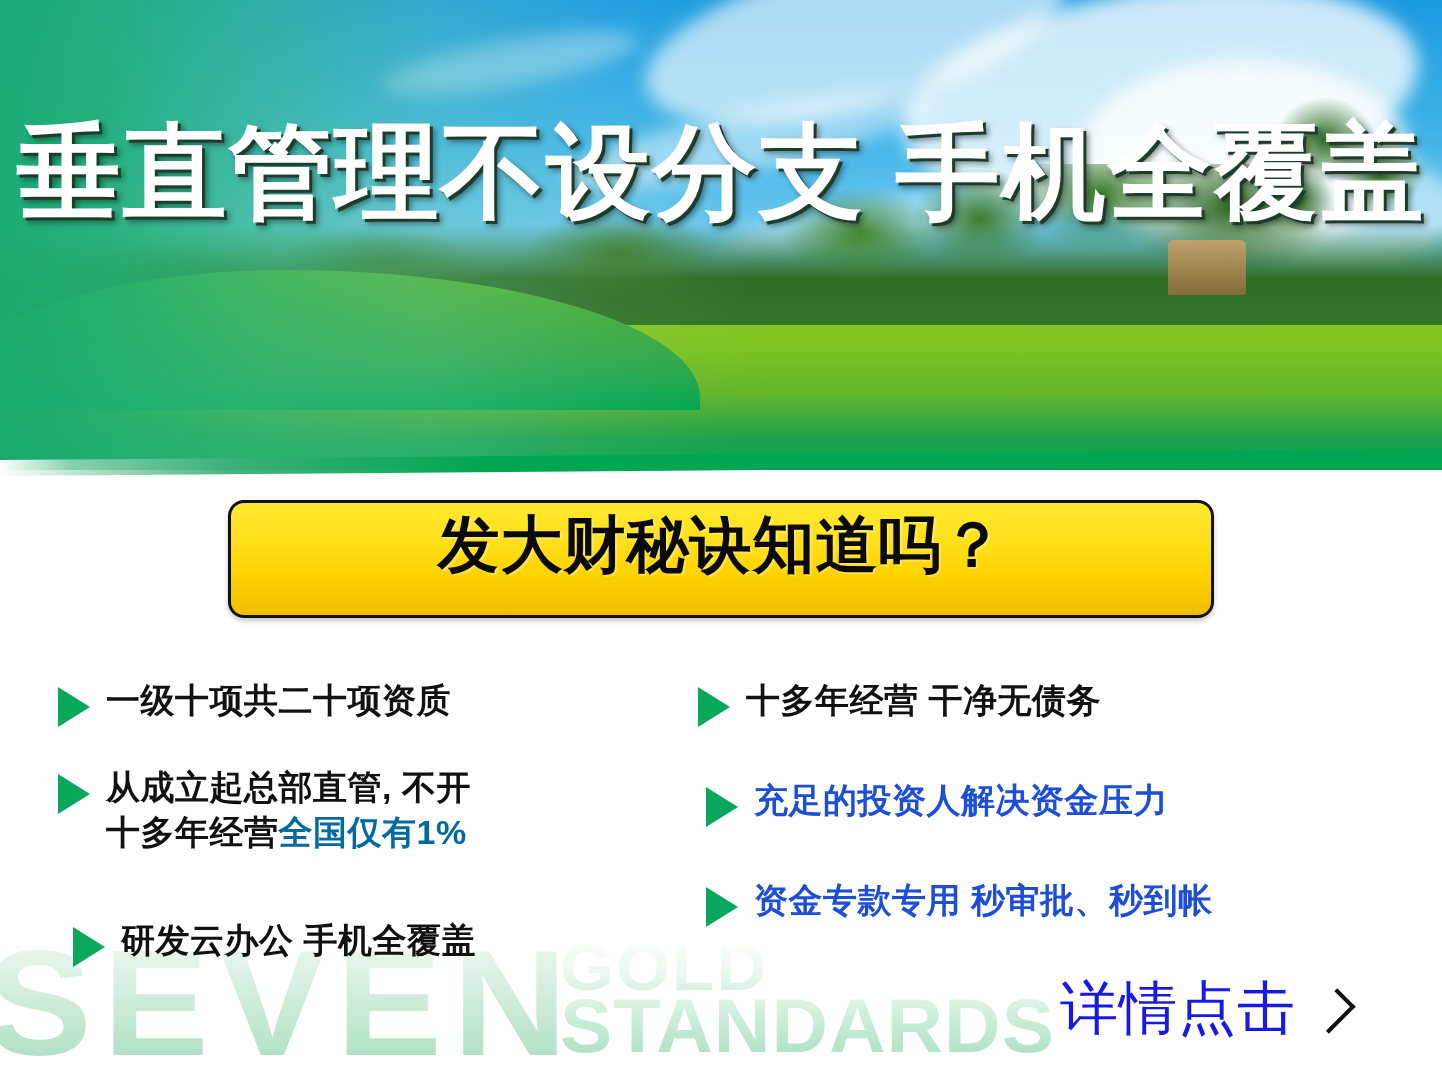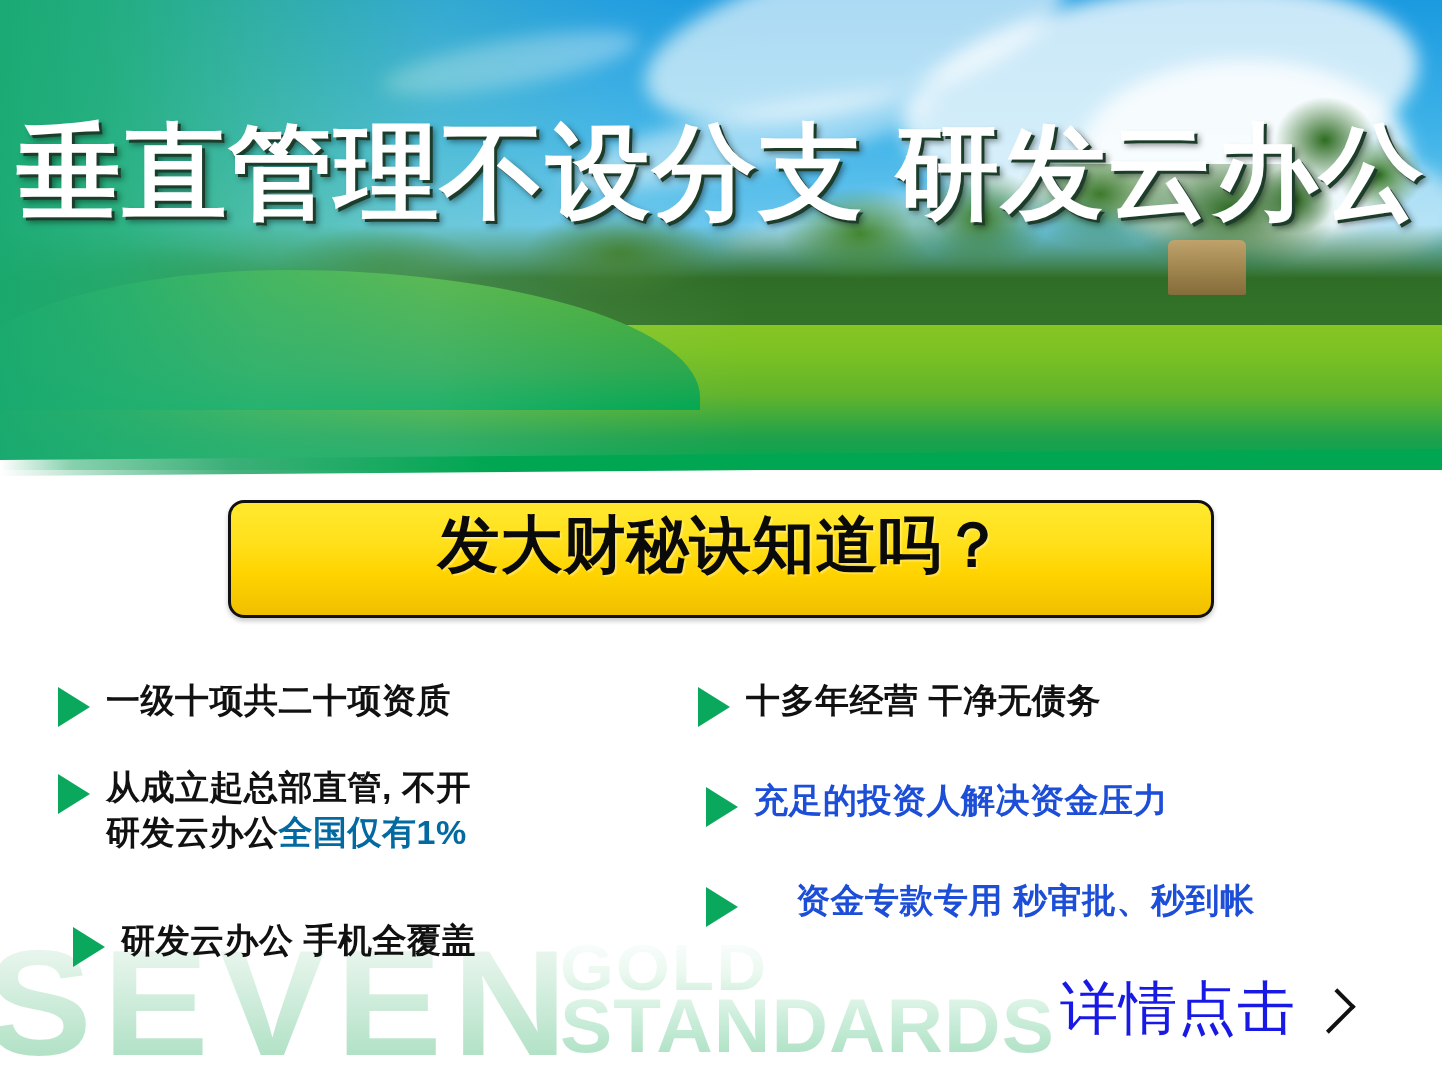--- a/index.html
+++ b/index.html
@@ -341,7 +341,7 @@
 
     <div class="hero-greenfade"></div>
 
-    <div class="hero-title-1">垂直管理不设分支 研发云办公</div>
+    <div class="hero-title-1">垂直管理不设分支 手机全覆盖</div>
 
   </div>
 

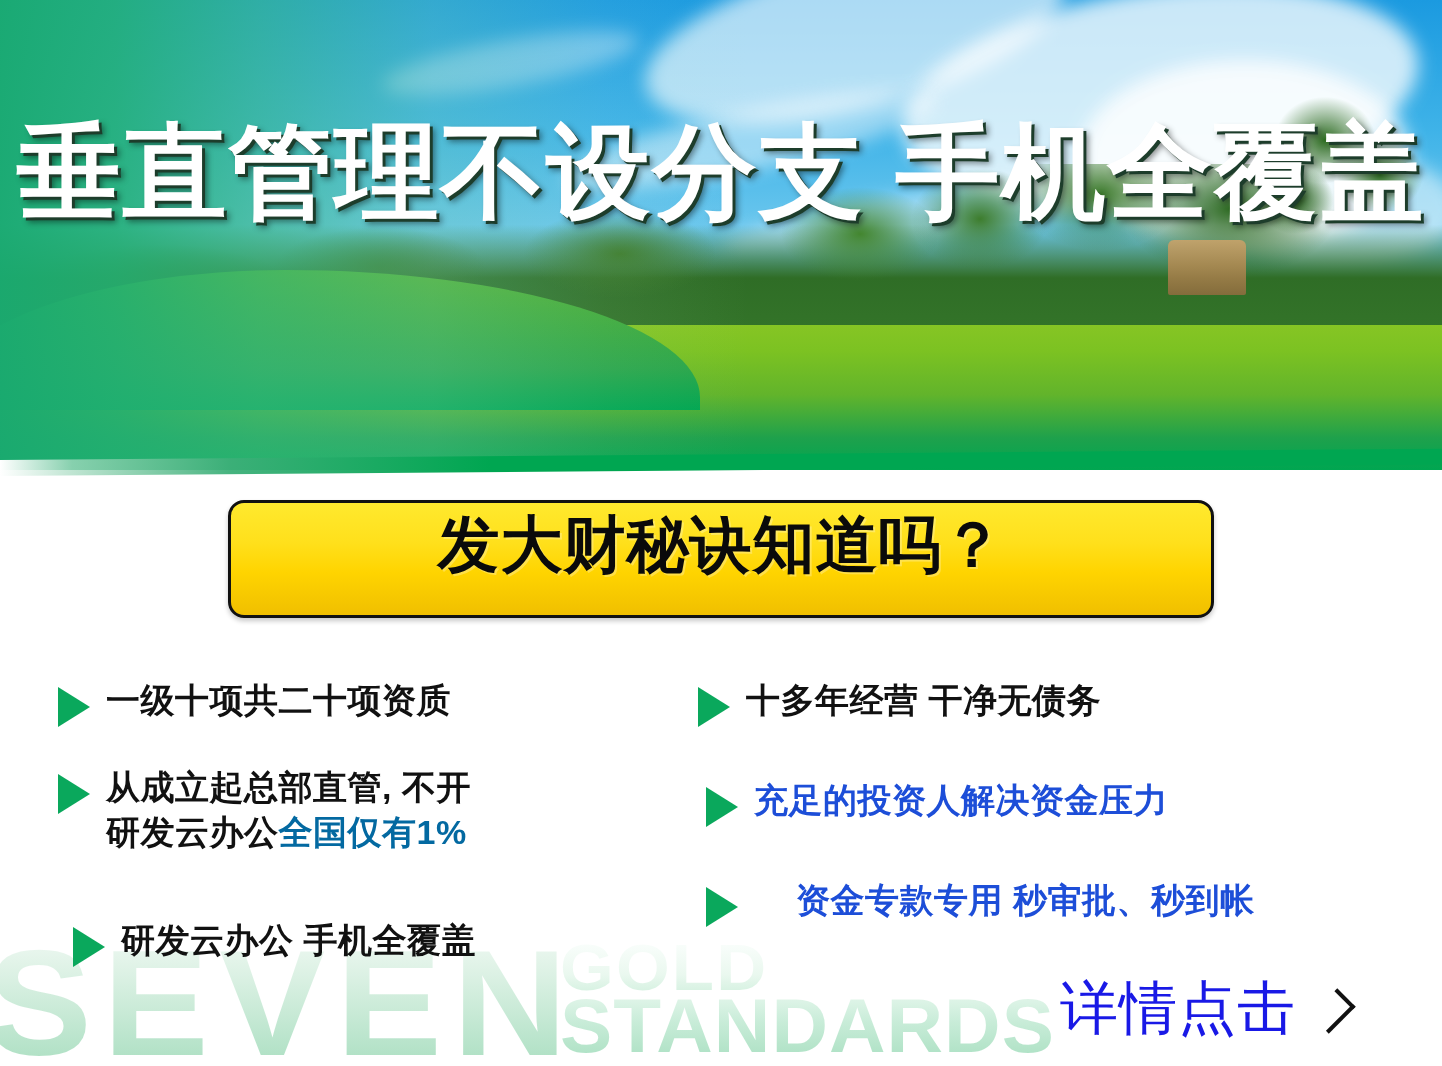--- a/index.html
+++ b/index.html
@@ -372,7 +372,7 @@
         <span class="bullet"></span>
         <span class="feat-text">
           <span>从成立起总部直管, 不开</span><br>
-          <span>研发云办公</span><span class="hl">全国仅有1%</span>
+          <span>十多年经营</span><span class="hl">全国仅有1%</span>
         </span>
       </div>
 

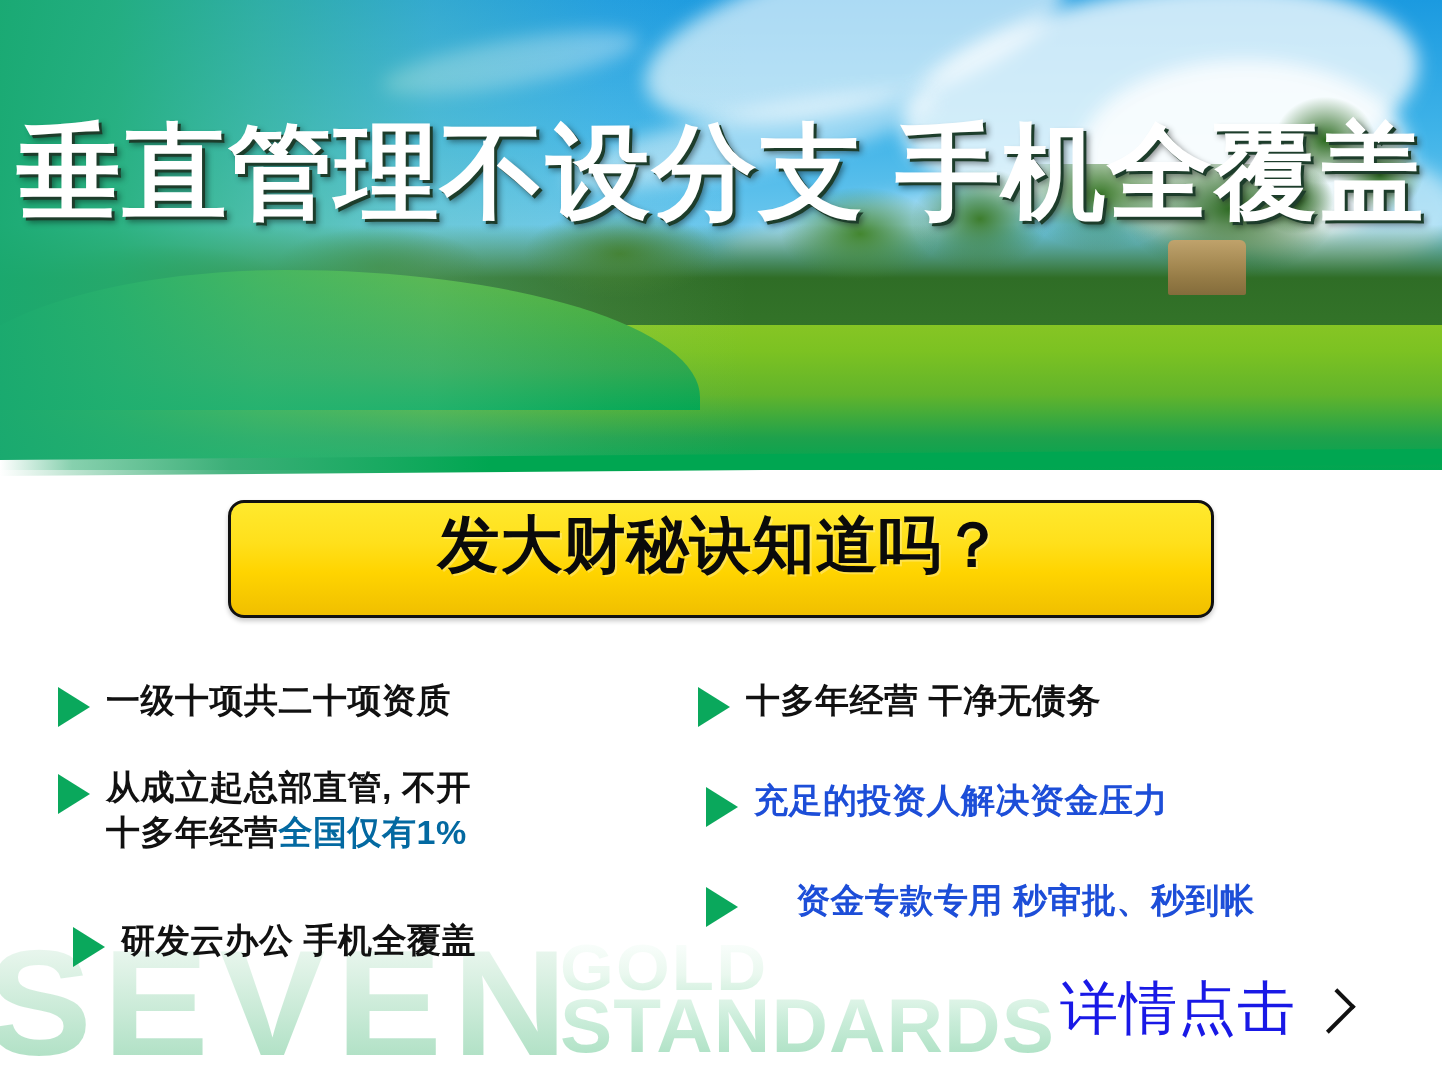--- a/index.html
+++ b/index.html
@@ -283,7 +283,7 @@
 
   .right-f1 { position: absolute; left: 0; top: 18px; }
   .right-f2 { position: absolute; left: 8px; top: 118px; }
-  .right-f3 { position: absolute; left: 8px; top: 218px; gap: 42px; }
+  .right-f3 { position: absolute; left: 8px; top: 218px; }
 
   
   .detail-link {

